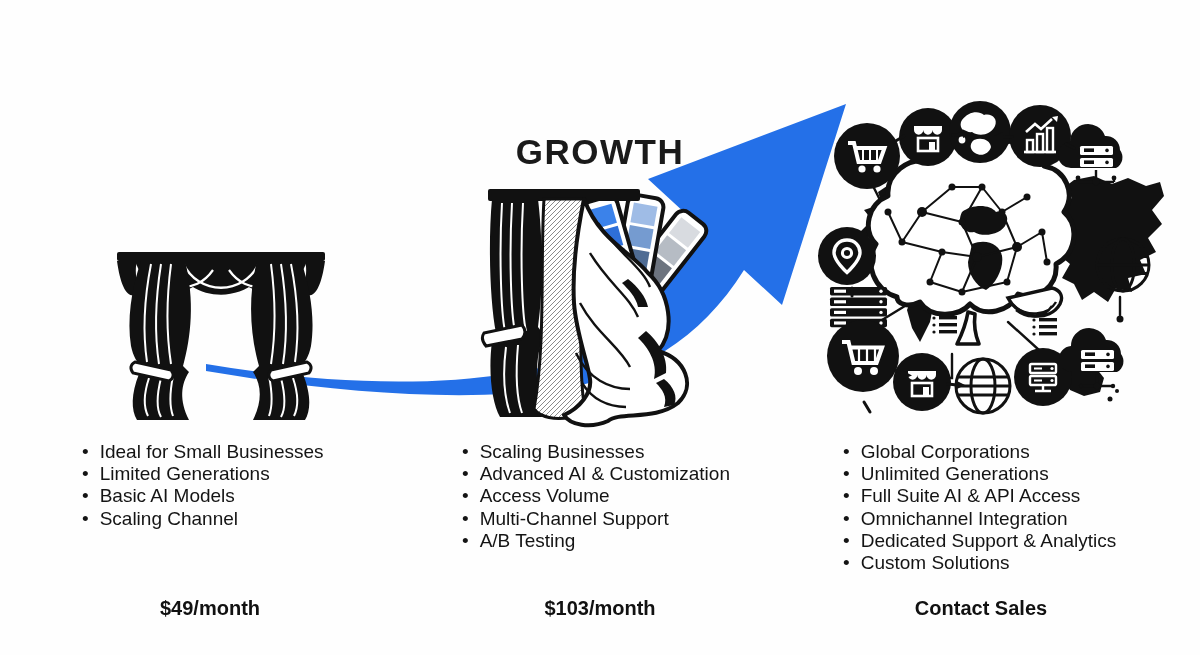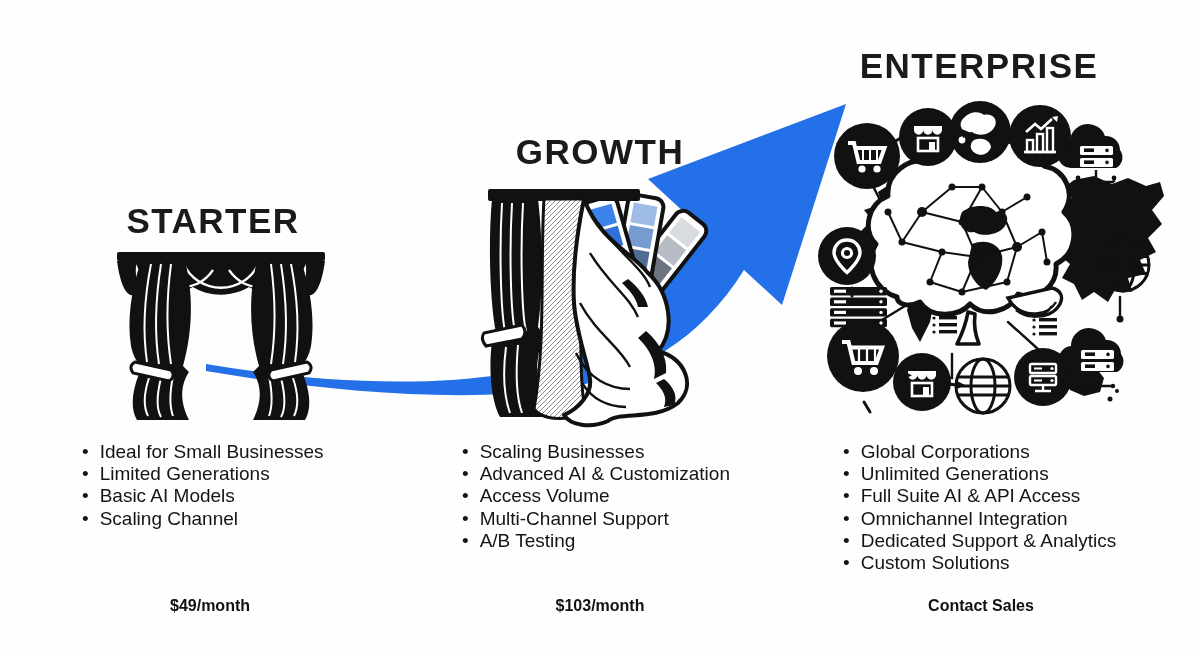--- a/index.html
+++ b/index.html
@@ -159,7 +159,6 @@
   </ul>
   <div class="price" style="left:600px">$103/month</div>
 
-  <div class="tier-heading" style="left:979px;top:46px">ENTERPRISE</div>
 
   <svg class="illus" style="left:812px;top:92px" width="352" height="342" viewBox="0 0 352 342">
 

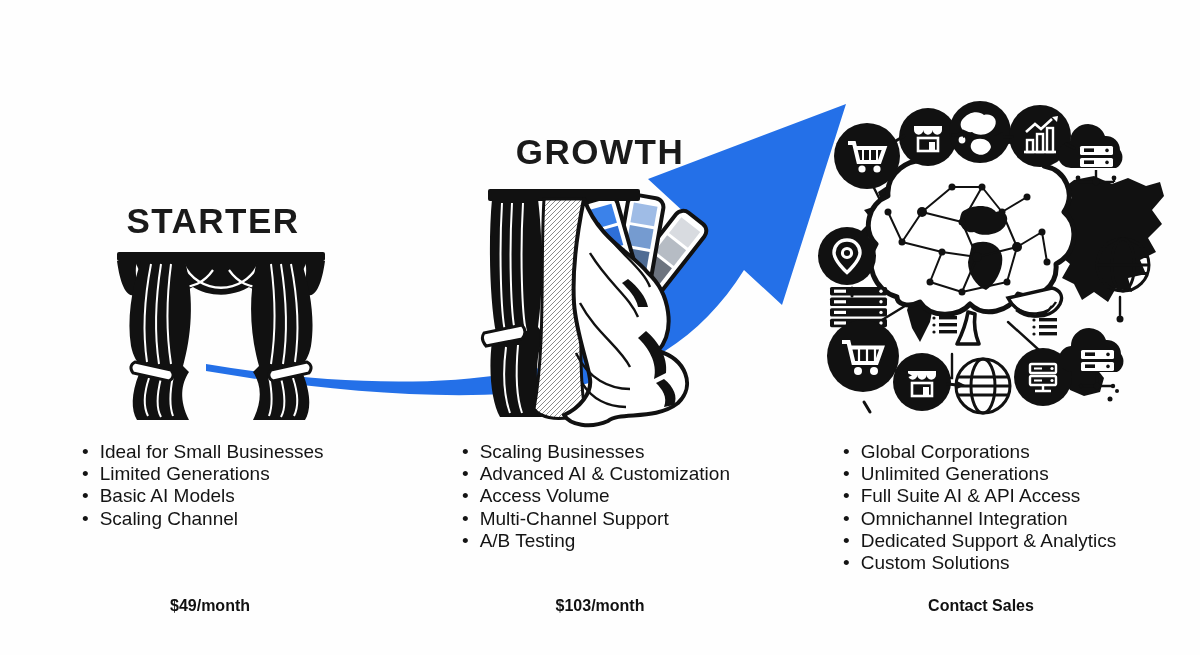--- a/index.html
+++ b/index.html
@@ -47,7 +47,6 @@
          C450,402 330,392 206,371 Z" fill="#2470e8"></path>
   </svg>
 
-  <div class="tier-heading" style="left:213px;top:201px">STARTER</div>
 
   <svg class="illus" style="left:113px;top:250px" width="216" height="178" viewBox="0 0 216 178">
     <g>

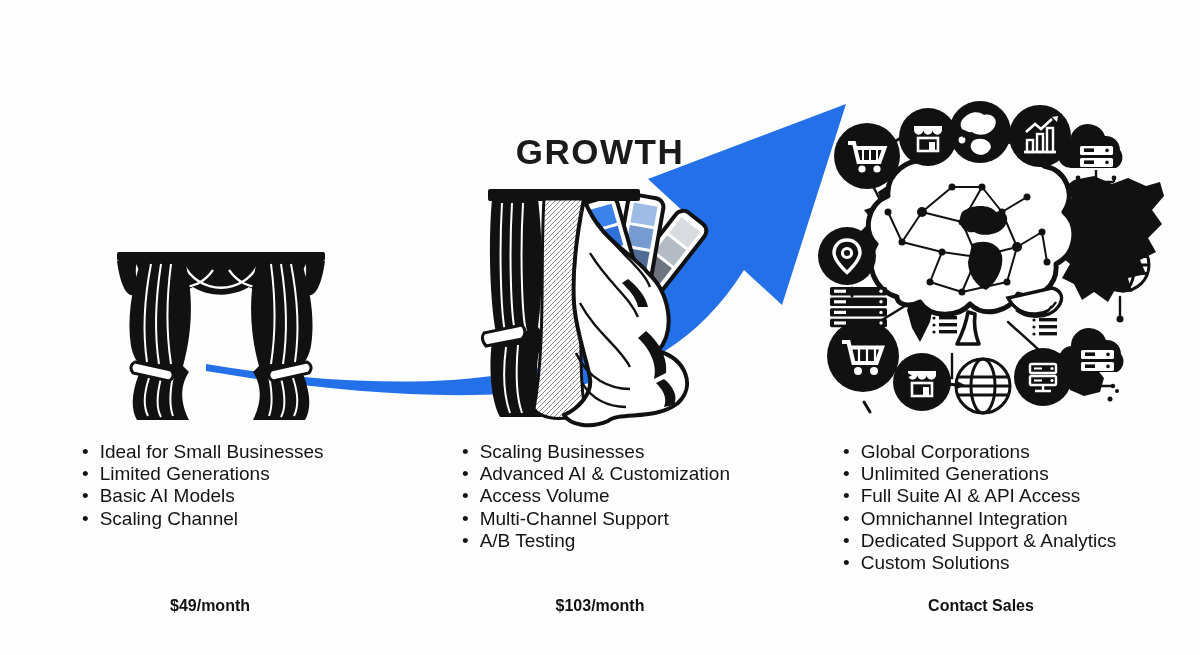--- a/index.html
+++ b/index.html
@@ -25,7 +25,7 @@
   .feature-list li::before{content:"•";margin-right:11px;font-size:19px;}
   .price{
     position:absolute;top:597px;transform:translateX(-50%);
-    font-size:16px;font-weight:bold;color:#111;white-space:nowrap;z-index:5;
+    font-size:20px;font-weight:bold;color:#111;white-space:nowrap;z-index:5;
   }
   .illus{position:absolute;z-index:2;}
   #arrow-layer{z-index:1;}

